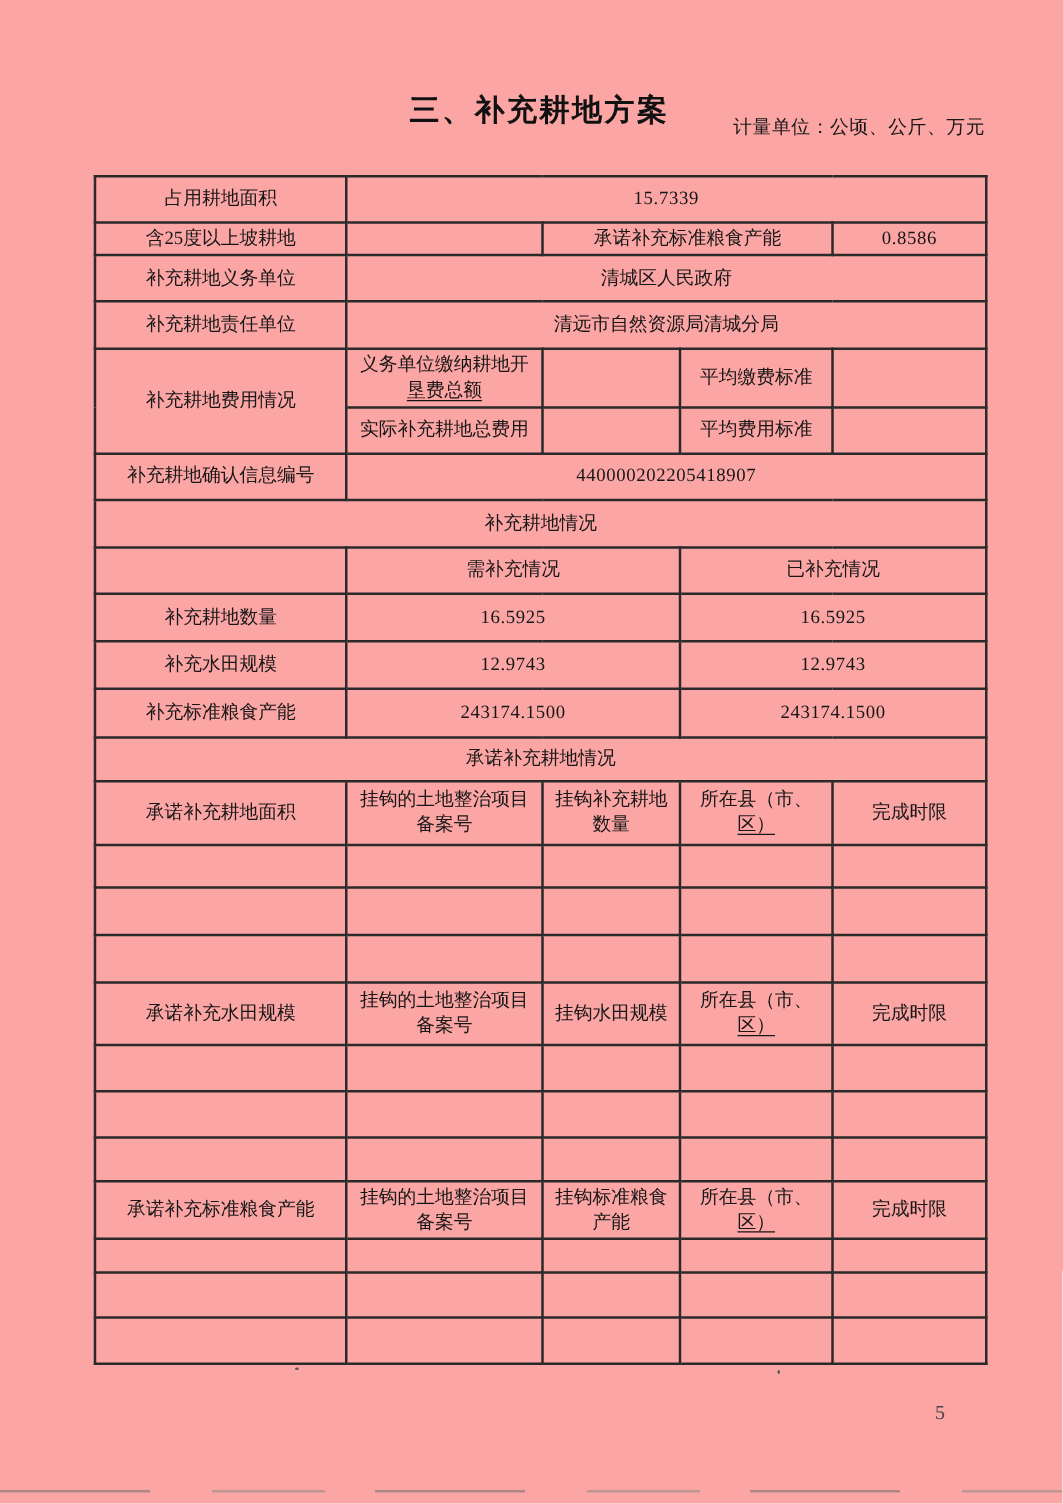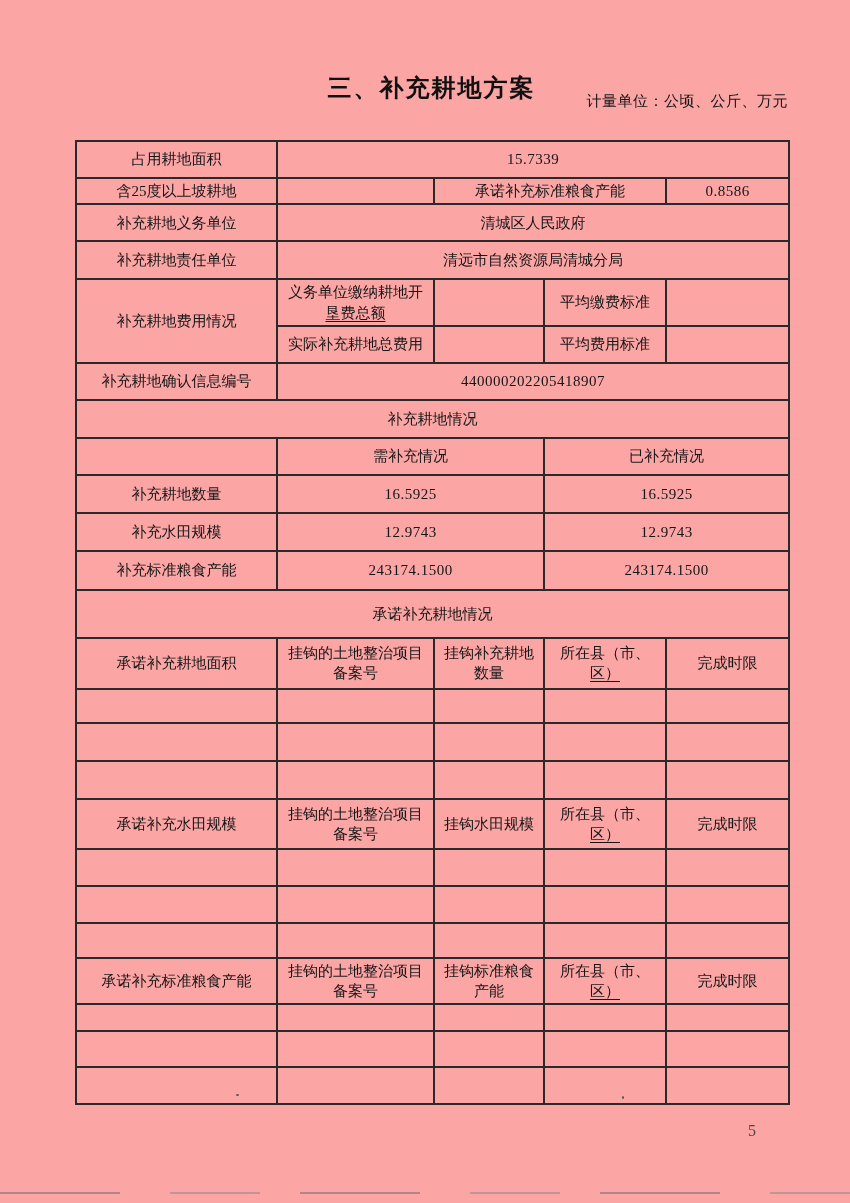--- a/index.html
+++ b/index.html
@@ -169,7 +169,7 @@
       <td colspan="2" class="num">243174.1500</td>
     </tr>
 
-    <tr style="height:48px">
+    <tr style="height:35px">
       <td colspan="5">承诺补充耕地情况</td>
     </tr>
 

